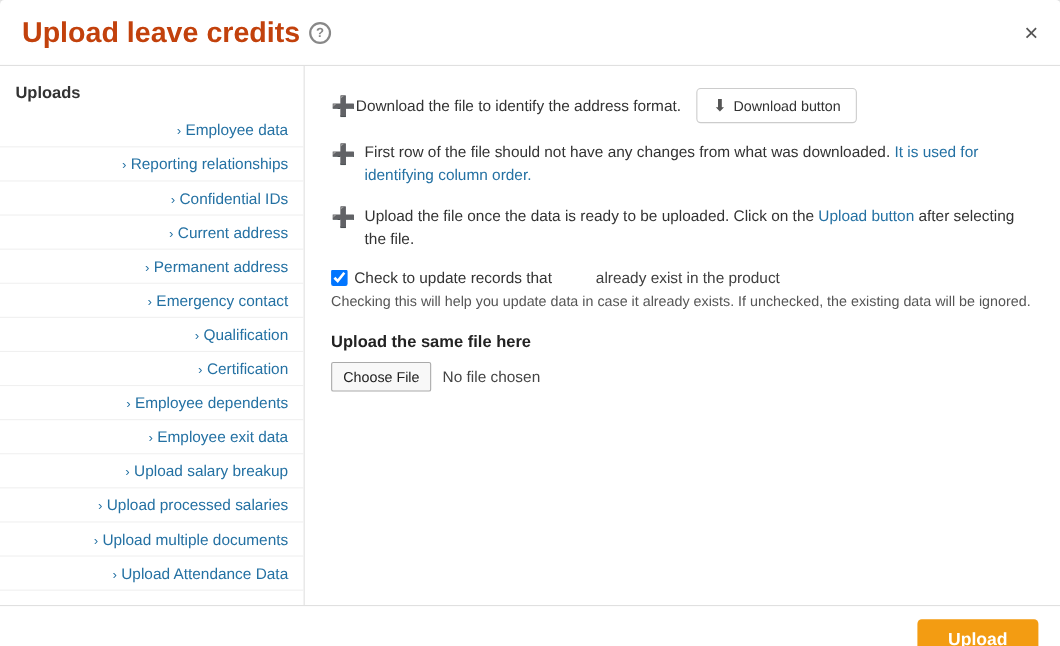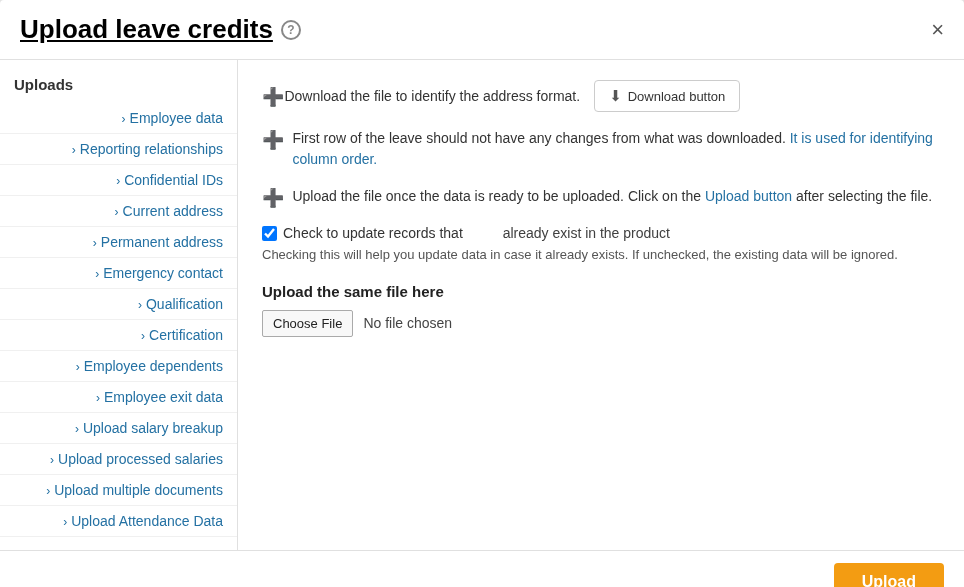--- a/index.html
+++ b/index.html
@@ -28,8 +28,7 @@
     .modal-title {
       font-size: 26px;
       font-weight: bold;
-      color: #000000;
-      text-decoration: underline;
+      color: #c2410c;
     }
     .help-icon {
       display: inline-flex;

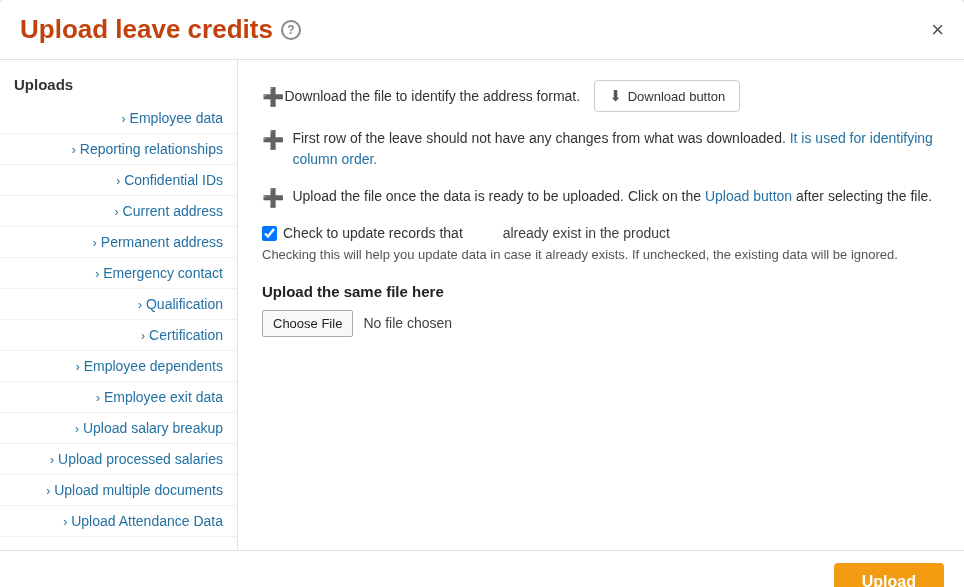--- a/index.html
+++ b/index.html
@@ -57,7 +57,7 @@
       height: 490px;
     }
     .sidebar {
-      width: 238px;
+      width: 277px;
       border-right: 1px solid #e0e0e0;
       overflow-y: auto;
       padding: 8px 0;

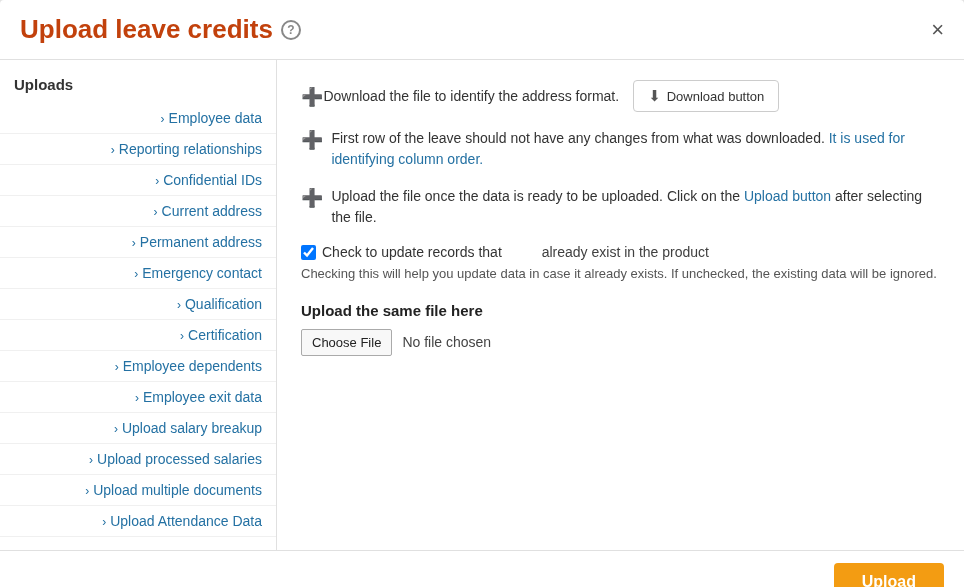--- a/index.html
+++ b/index.html
@@ -286,7 +286,7 @@
       <div class="info-row">
         <span class="info-icon">➕</span>
         <span class="first-row-text">
-          <span>First row of the leave should not have any changes from what was downloaded. </span><span class="highlight">It is used for identifying column order.</span>
+          <span>First row of the file should not have any changes from what was downloaded. </span><span class="highlight">It is used for identifying column order.</span>
         </span>
       </div>
 

